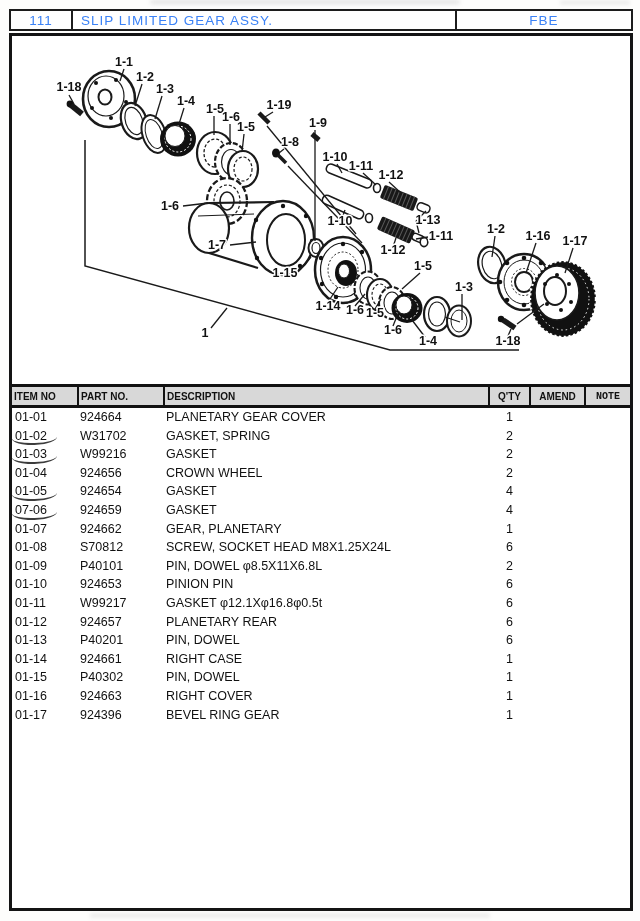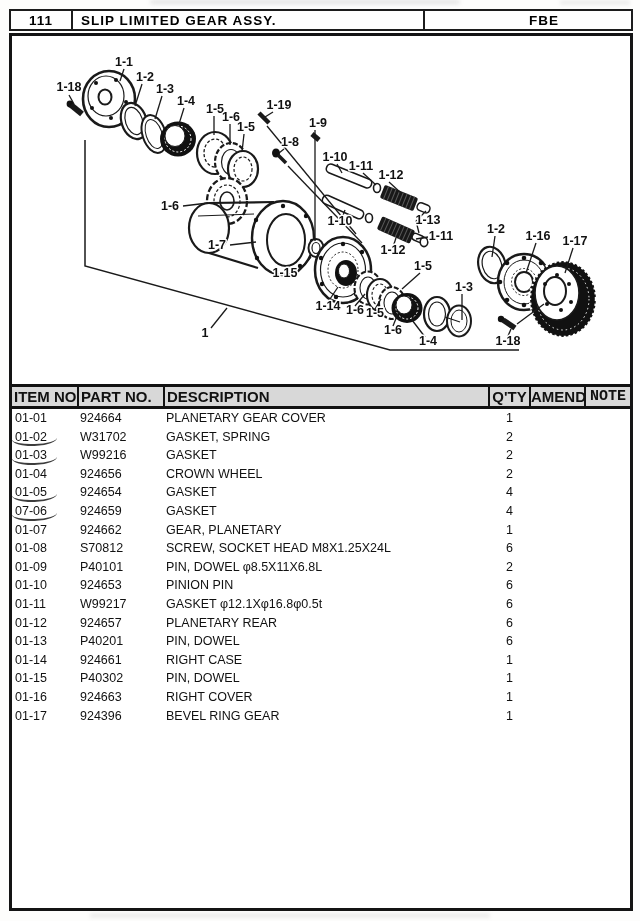--- a/index.html
+++ b/index.html
@@ -11,8 +11,8 @@
   
   .titlebar{position:absolute;left:9px;top:9px;width:624px;height:22px;box-sizing:border-box;
             border:2px solid #1c1c1c;display:flex;align-items:stretch;background:#fff;}
-  .tcell{display:flex;align-items:center;justify-content:center;color:#000000;
-         font-weight:bold;font-size:13.5px;letter-spacing:1px;white-space:nowrap;overflow:hidden;}
+  .tcell{display:flex;align-items:center;justify-content:center;color:#3b82f6;
+         font-weight:normal;font-size:13.5px;letter-spacing:1px;white-space:nowrap;overflow:hidden;}
   .tcell.num{width:60px;border-right:2px solid #1c1c1c;}
   .tcell.title{flex:1;justify-content:flex-start;padding-left:8px;border-right:2px solid #1c1c1c;}
   .tcell.code{width:174px;padding-left:32px;}

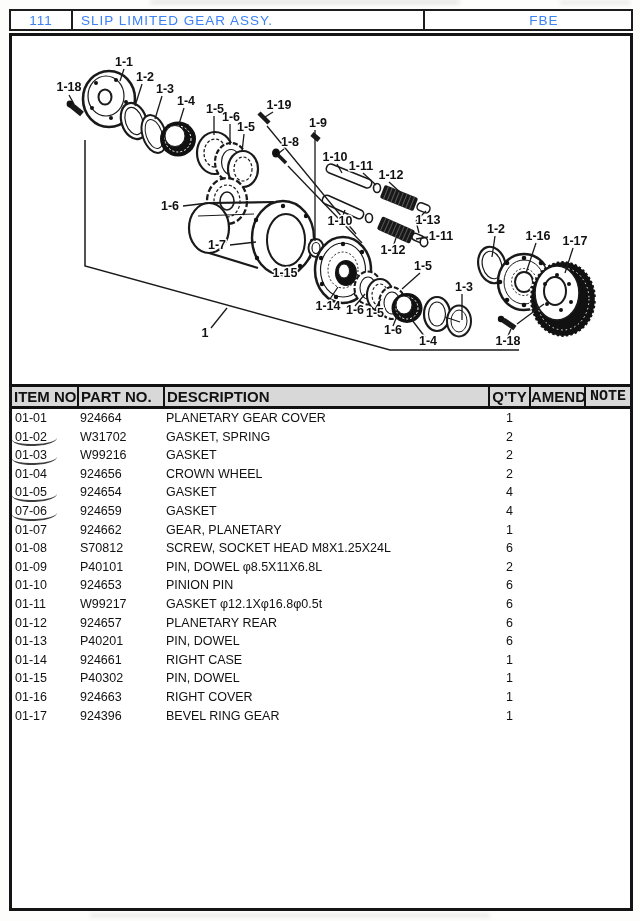--- a/index.html
+++ b/index.html
@@ -15,7 +15,7 @@
          font-weight:normal;font-size:13.5px;letter-spacing:1px;white-space:nowrap;overflow:hidden;}
   .tcell.num{width:60px;border-right:2px solid #1c1c1c;}
   .tcell.title{flex:1;justify-content:flex-start;padding-left:8px;border-right:2px solid #1c1c1c;}
-  .tcell.code{width:174px;padding-left:32px;}
+  .tcell.code{width:174px;}
 
   
   .frame{position:absolute;left:9px;top:33px;width:624px;height:878px;box-sizing:border-box;

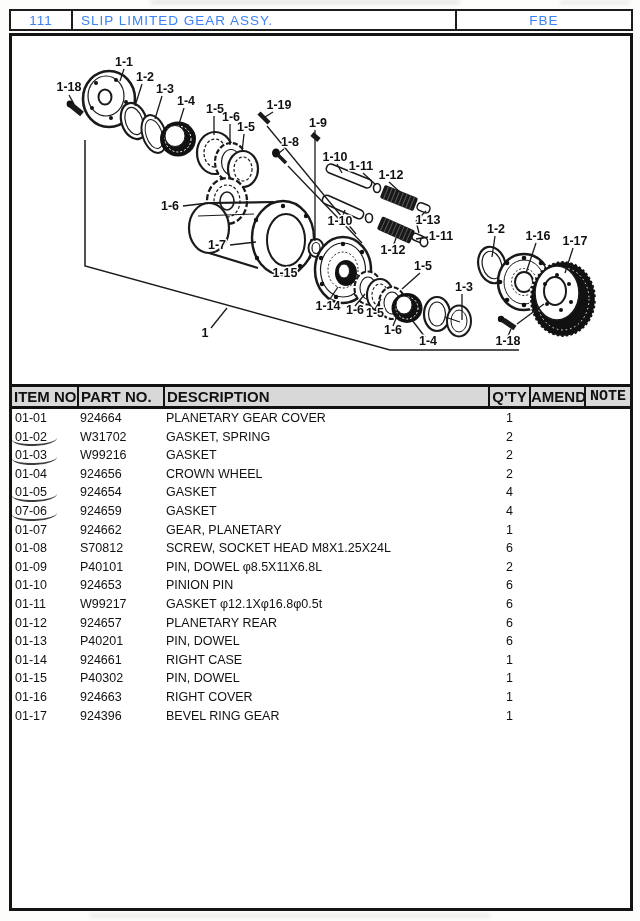--- a/index.html
+++ b/index.html
@@ -29,7 +29,7 @@
   
   table.parts{width:100%;border-collapse:collapse;table-layout:fixed;}
   table.parts th{background:#d8d8d8;border-top:3px solid #111;border-bottom:3px solid #111;
-      border-right:2px solid #111;font-size:15px;text-align:left;padding:1px 2px;height:16px;
+      border-right:2px solid #111;font-size:10px;text-align:left;padding:1px 2px;height:16px;
       font-family:"Liberation Sans",sans-serif;white-space:nowrap;overflow:hidden;}
   table.parts th:last-child{border-right:none;font-family:Liberation Mono, monospace;}
   table.parts th.c{text-align:center;padding:1px 0;}

